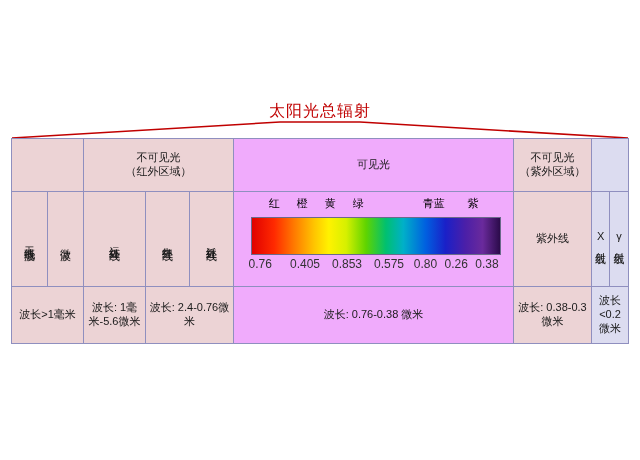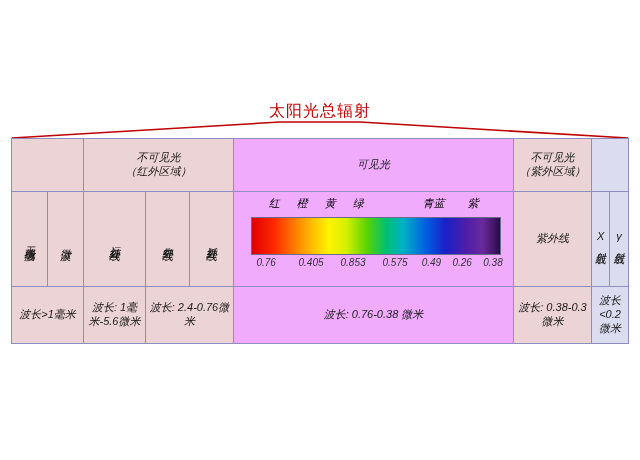--- a/index.html
+++ b/index.html
@@ -49,7 +49,6 @@
     width: 617px;
     border-collapse: collapse;
     table-layout: fixed;
-    font-style: italic;
   }
   #table td {
     border: 1px solid #8f8fbf;

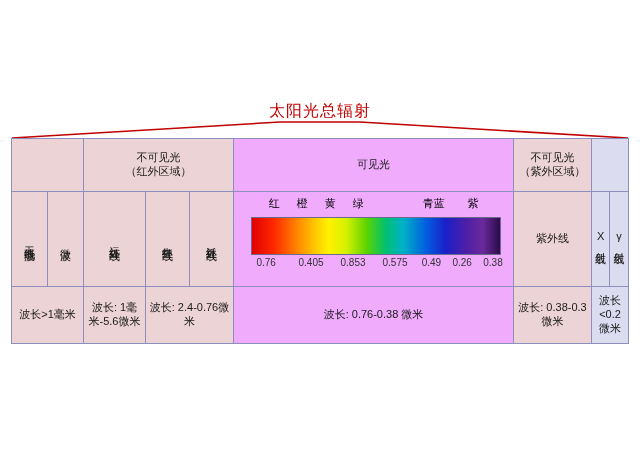--- a/index.html
+++ b/index.html
@@ -128,11 +128,10 @@
   #spec-ticks span {
     position: absolute;
     top: 0;
-    font-size: 10px;
+    font-size: 12px;
     color: #333;
     transform: translateX(-50%);
     white-space: nowrap;
-    margin-left: 6px;
   }
 </style>
 </head>

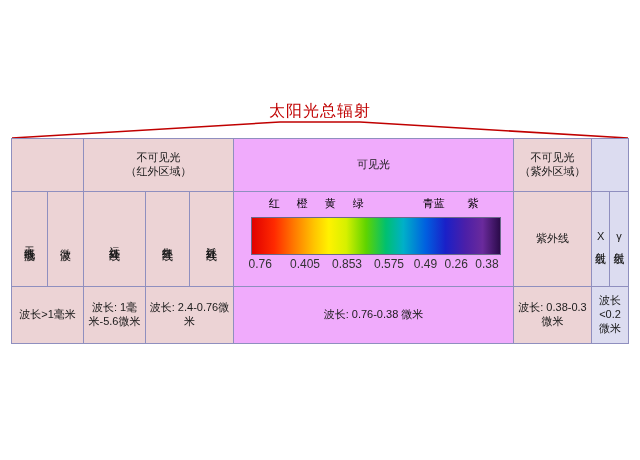--- a/index.html
+++ b/index.html
@@ -208,7 +208,7 @@
             <span style="left:25%">0.405</span>
             <span style="left:40%">0.853</span>
             <span style="left:55%">0.575</span>
-            <span style="left:68%">0.49</span>
+            <span style="left:68%">0.80</span>
             <span style="left:79%">0.26</span>
             <span style="left:90%">0.38</span>
           </div>

